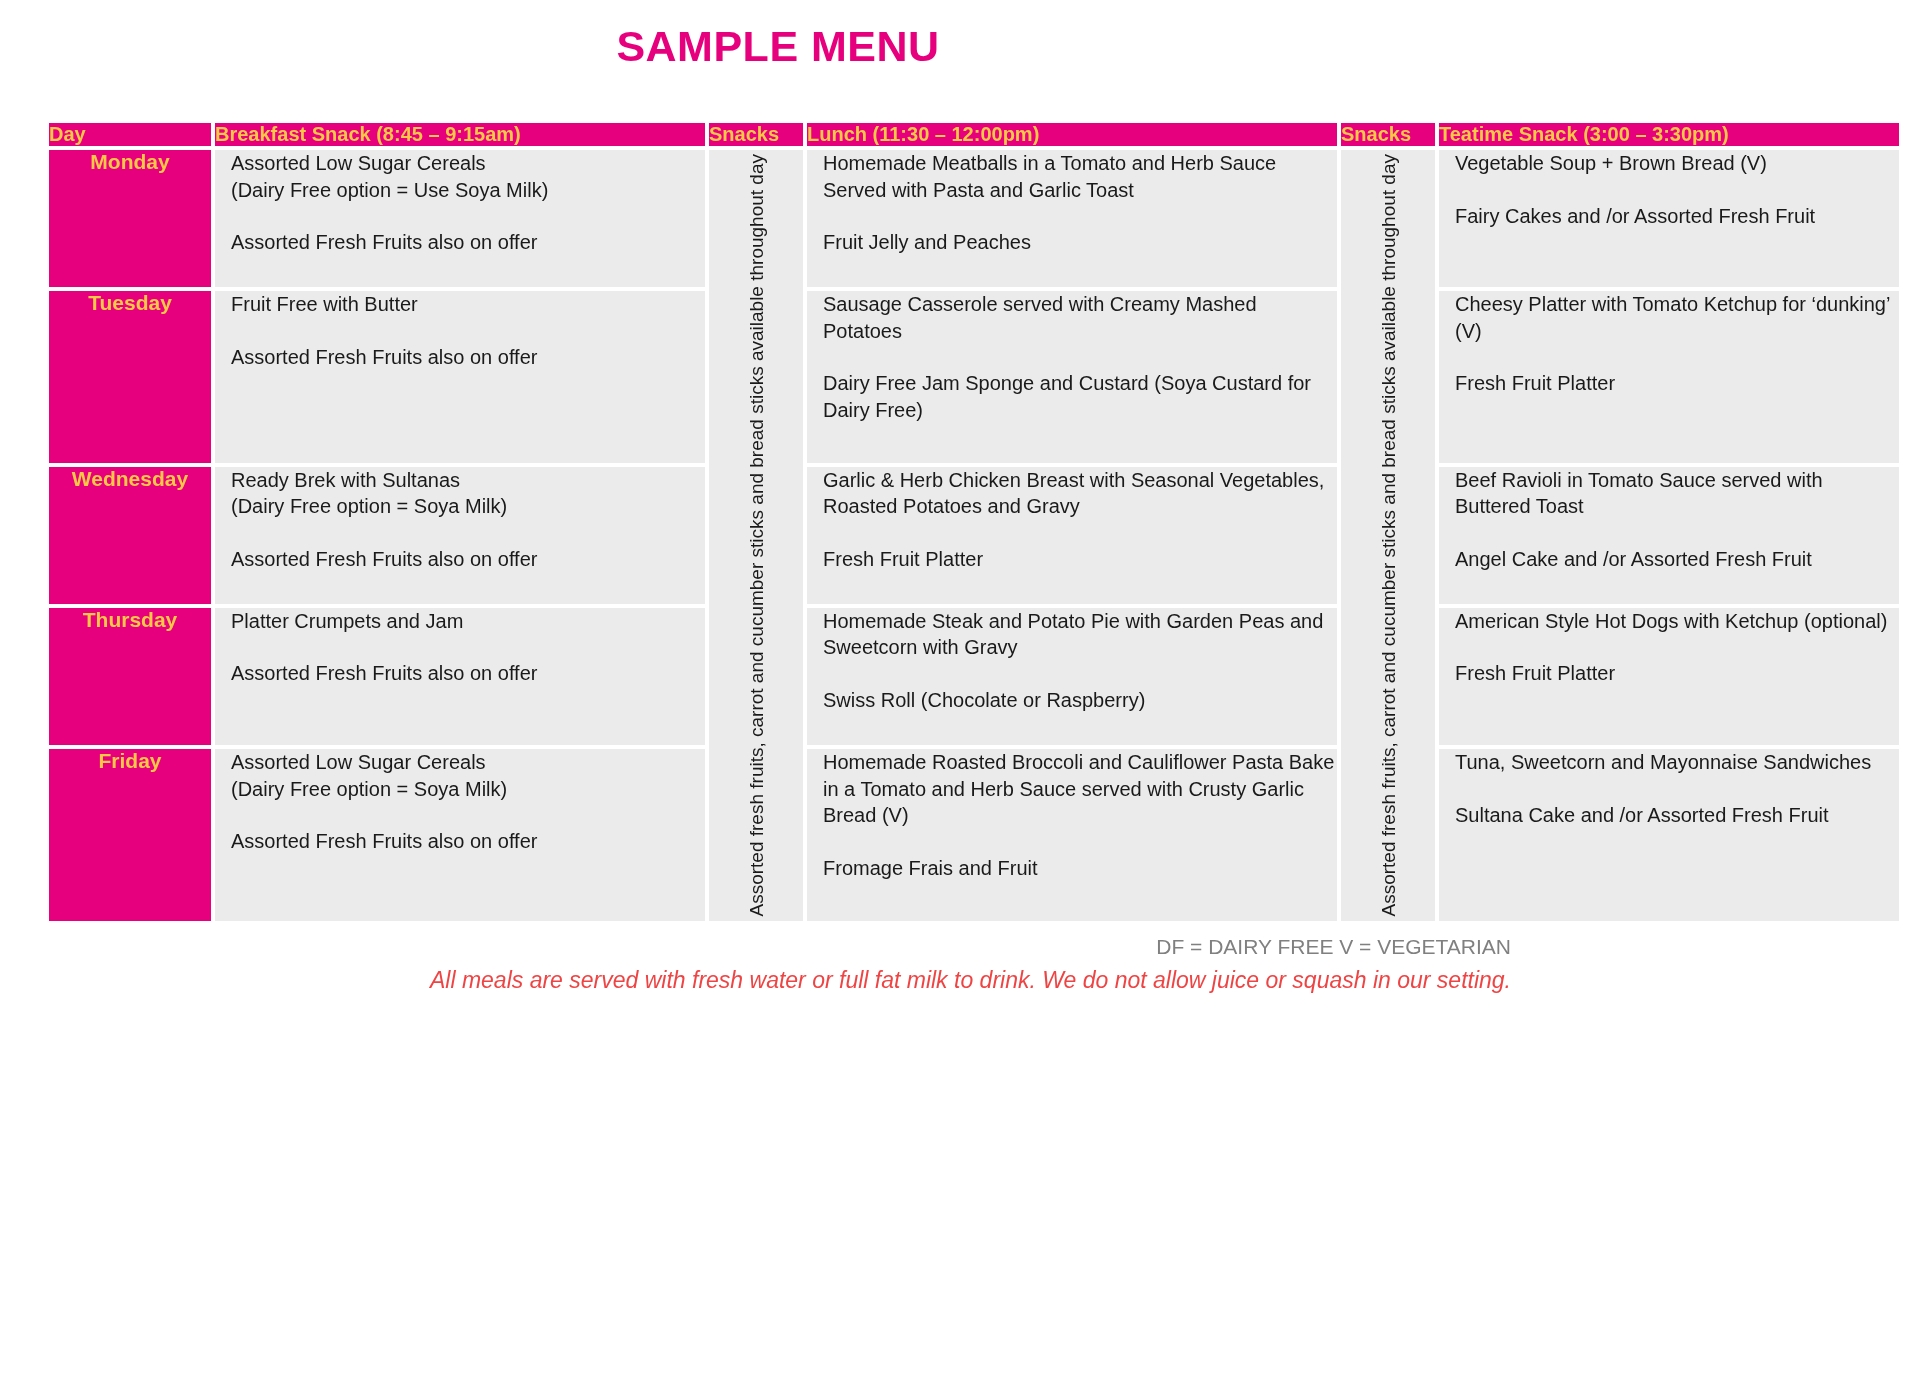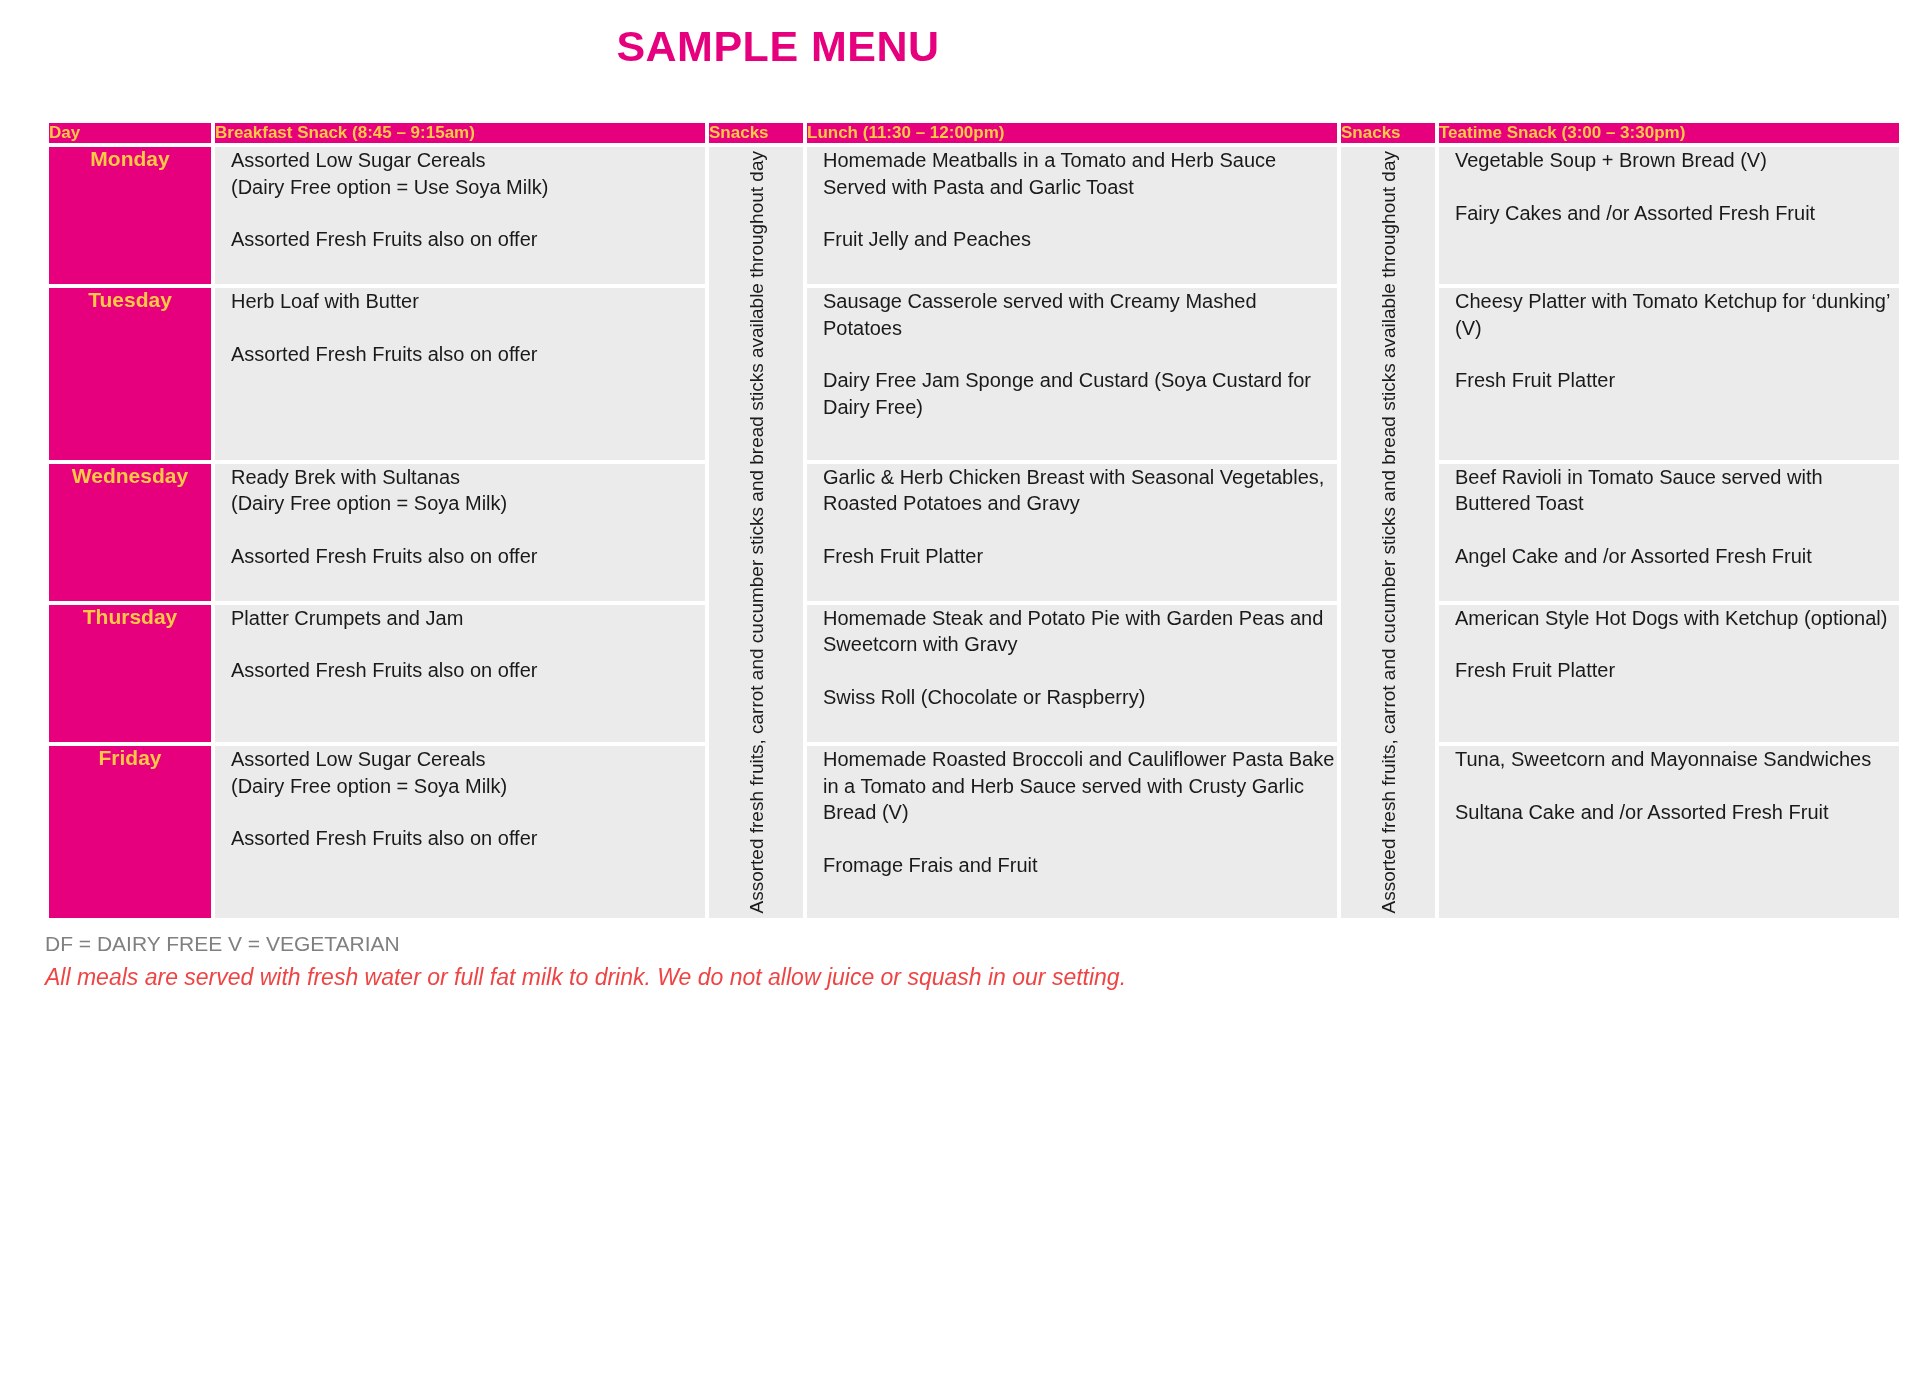--- a/index.html
+++ b/index.html
@@ -49,7 +49,7 @@
   .hdr {
     background: #E6007E;
     color: #FFC845;
-    font-size: 17px;
+    font-size: 20px;
     font-weight: bold;
     text-align: left;
     padding: 10px 12px 12px 12px;

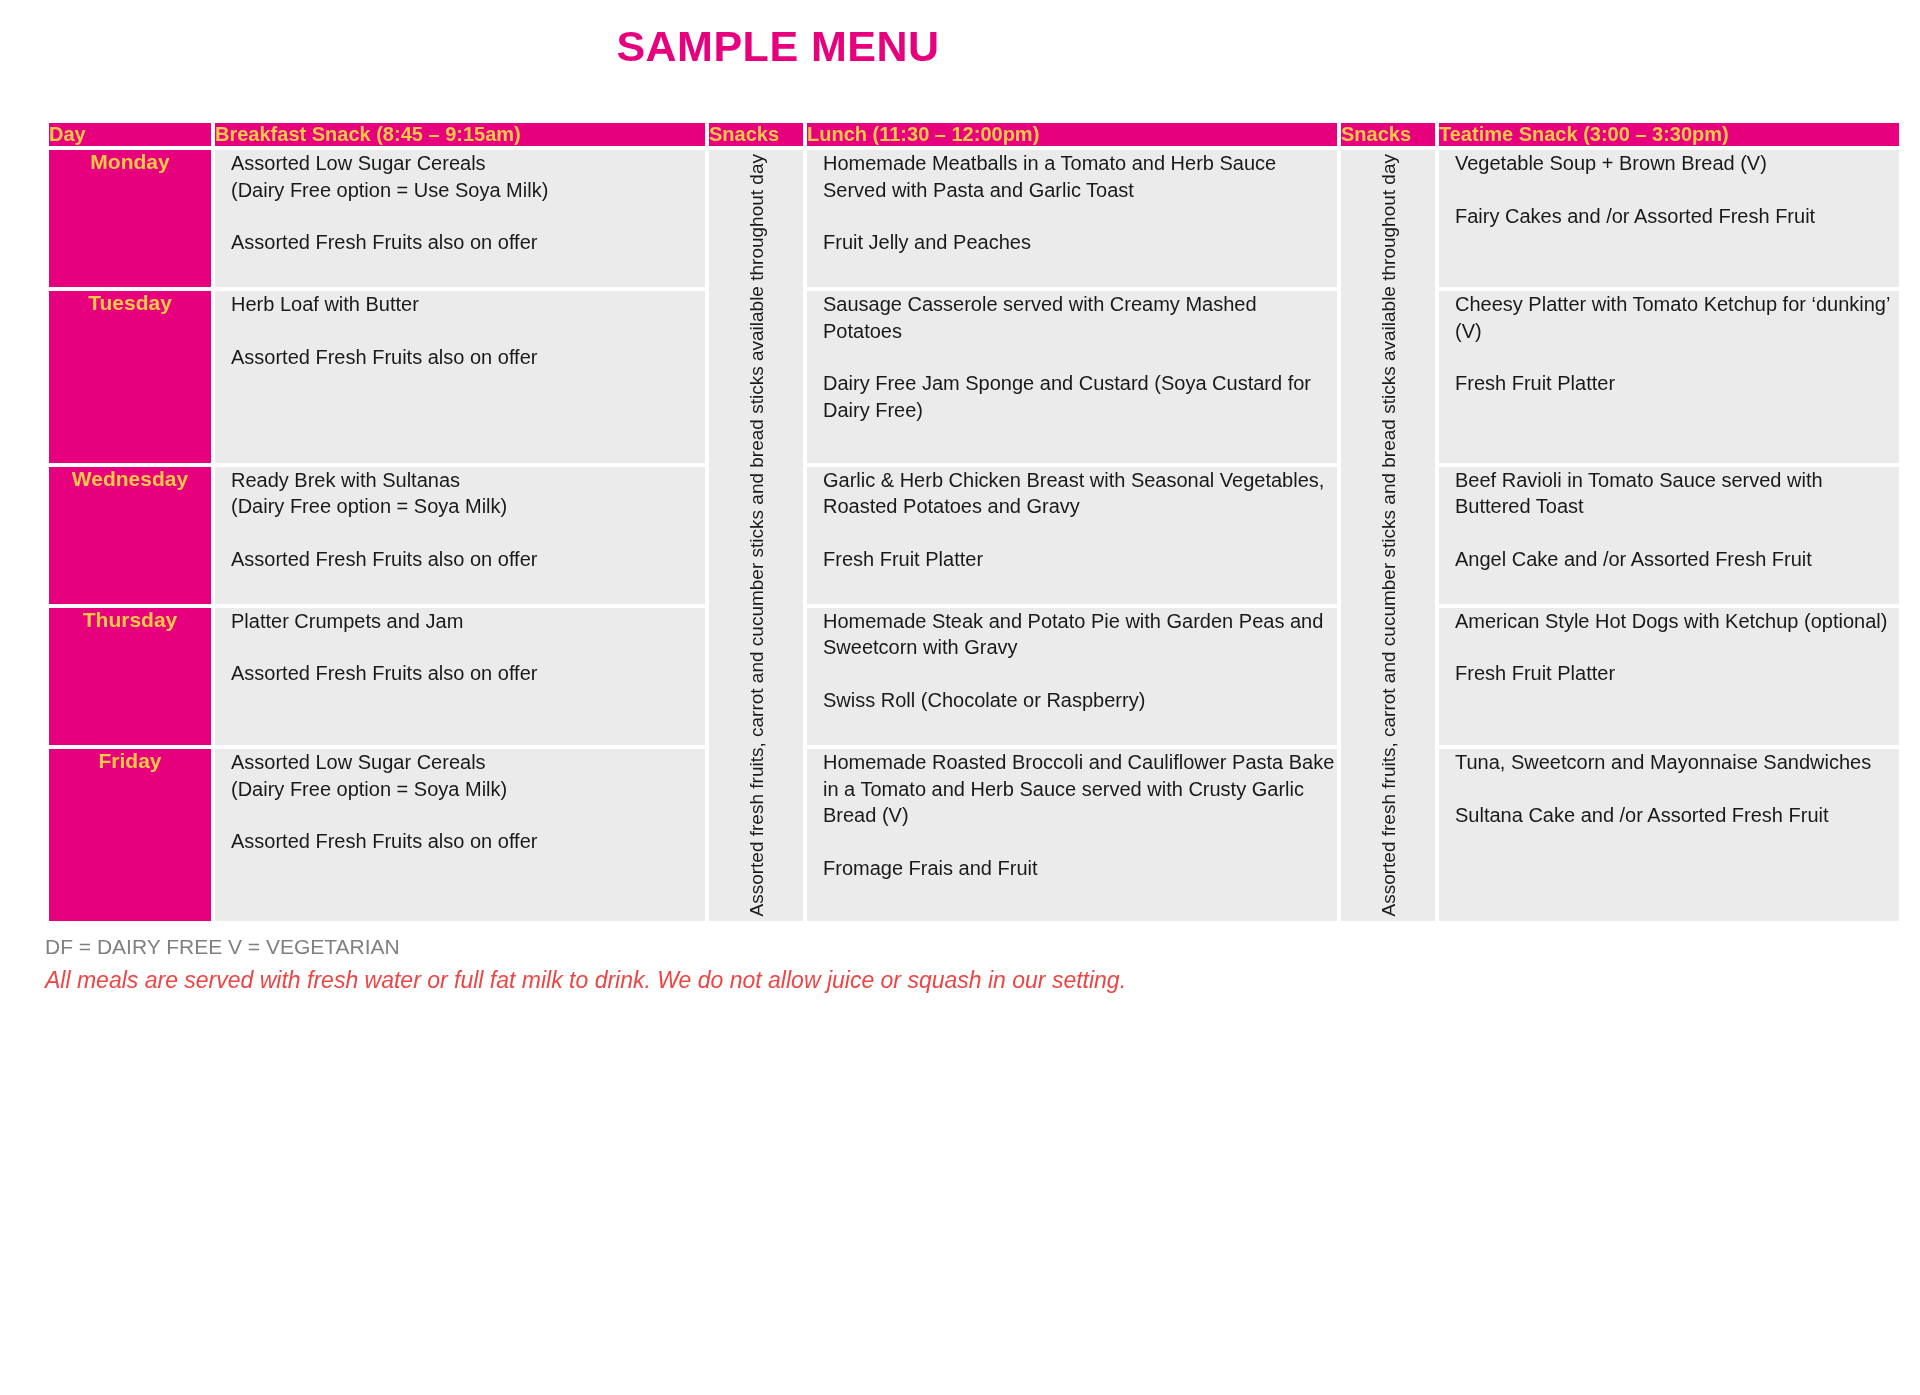--- a/index.html
+++ b/index.html
@@ -186,7 +186,7 @@
         <tr>
           <td class="day-cell">Tuesday</td>
           <td class="food-cell">
-            <p><span>Herb Loaf with Butter</span></p>
+            <p><span>Fruit Free with Butter</span></p>
             <p><span>Assorted Fresh Fruits also on offer</span></p>
           </td>
           <td class="food-cell">

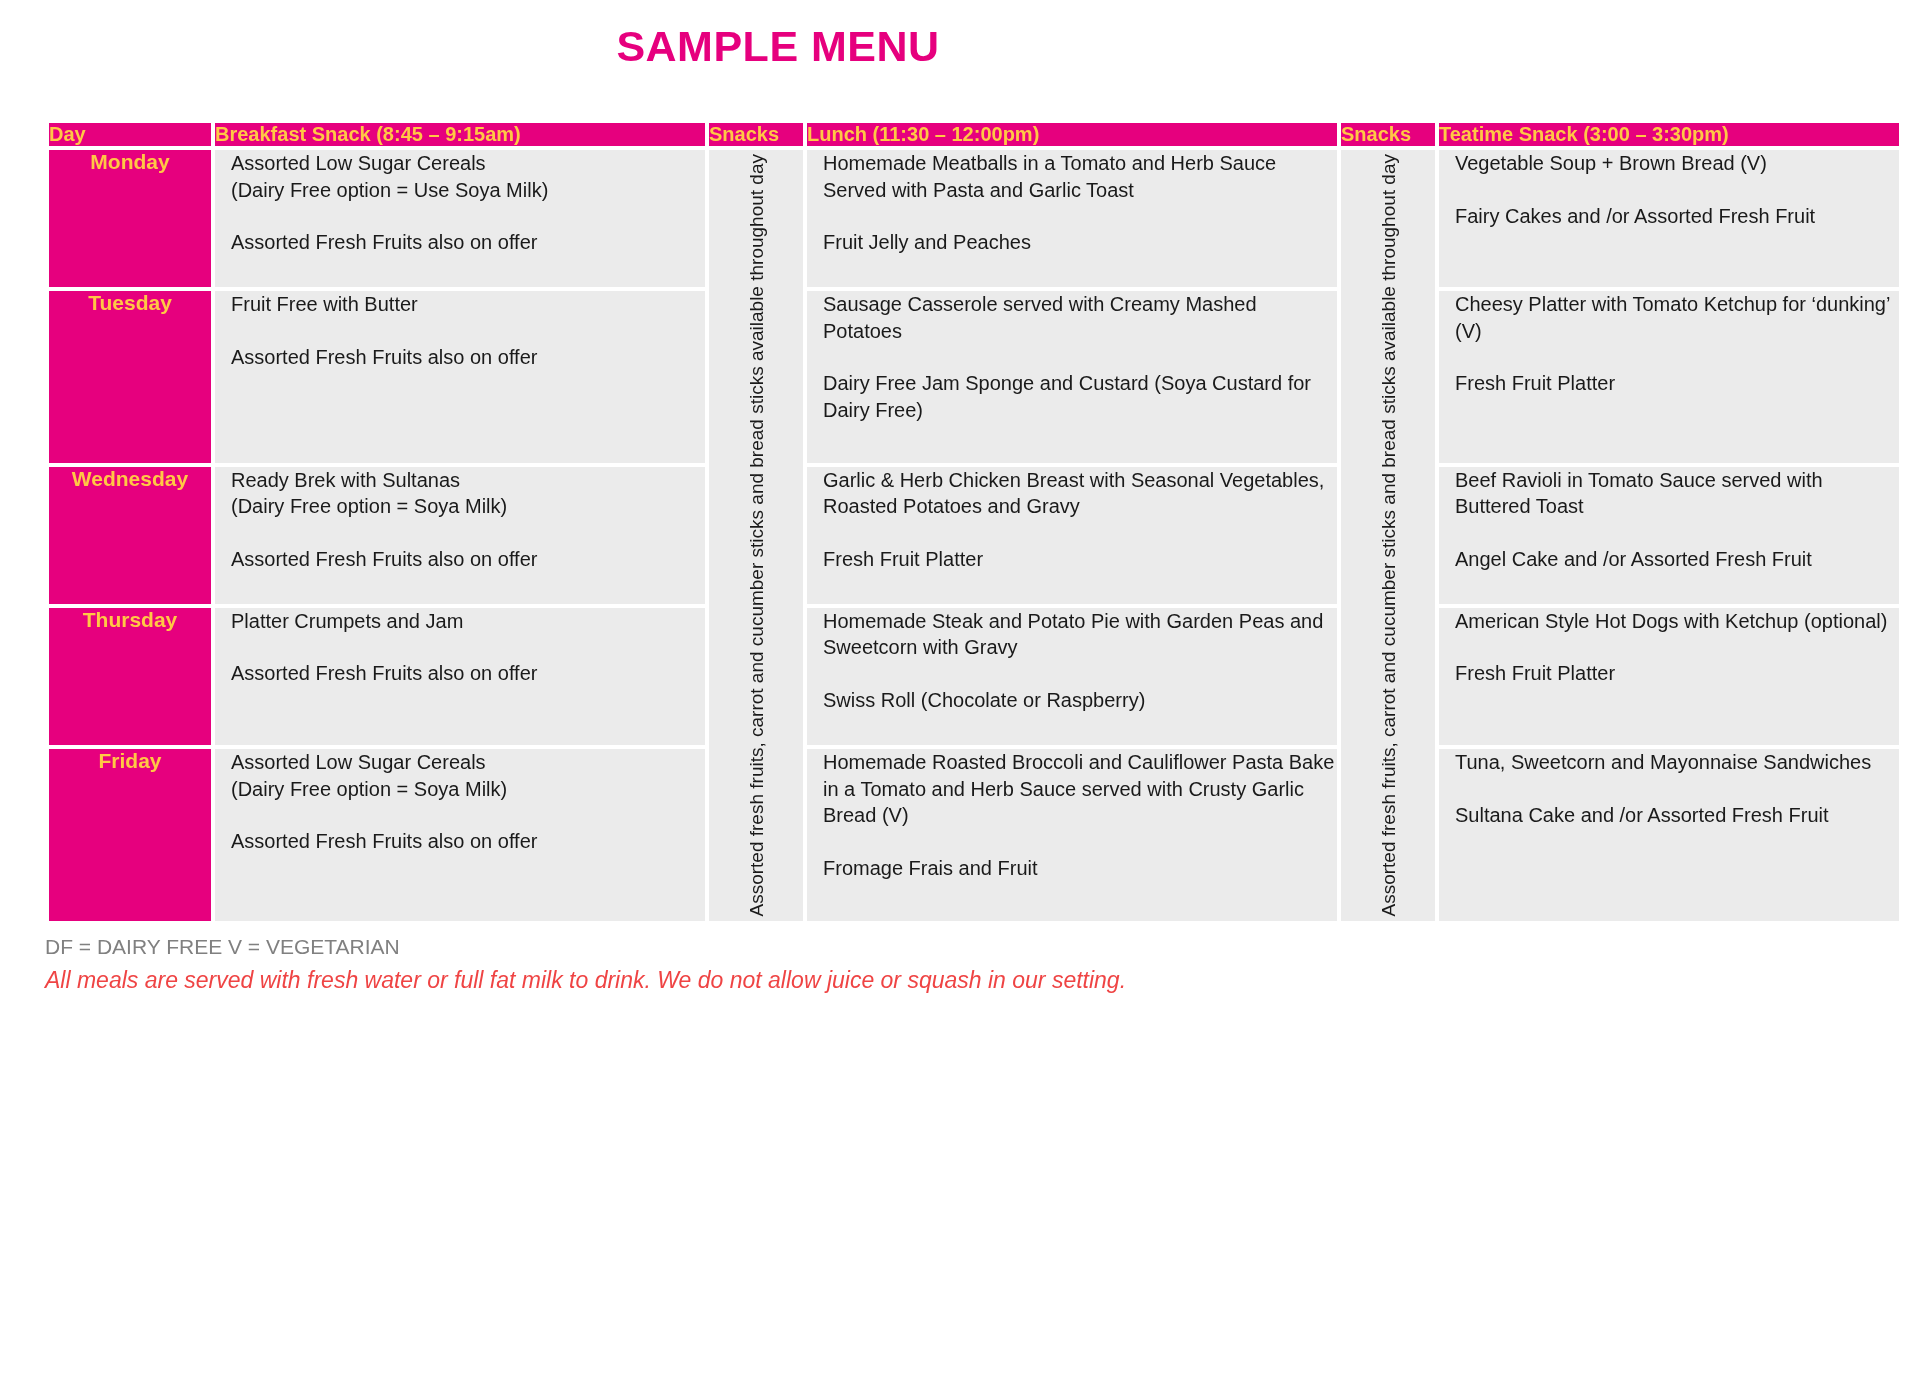--- a/index.html
+++ b/index.html
@@ -116,7 +116,7 @@
   
   .footer {
     margin-top: 8px;
-    text-align: left;
+    text-align: right;
   }
   .footer .key {
     color: #808080;

